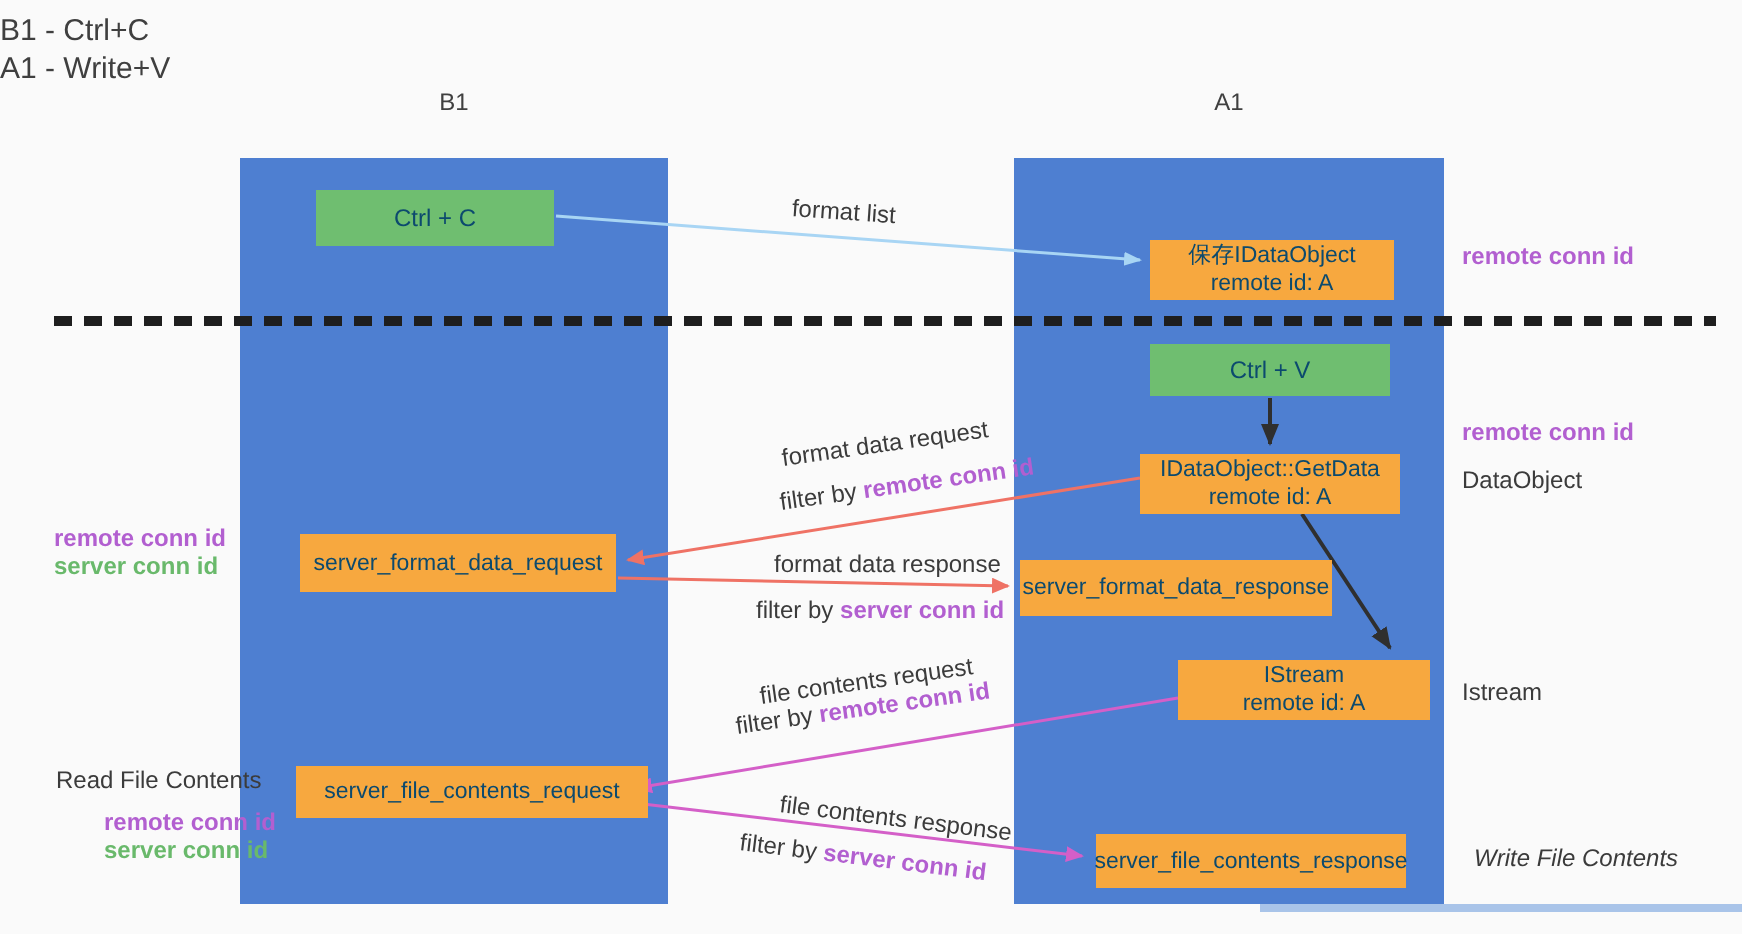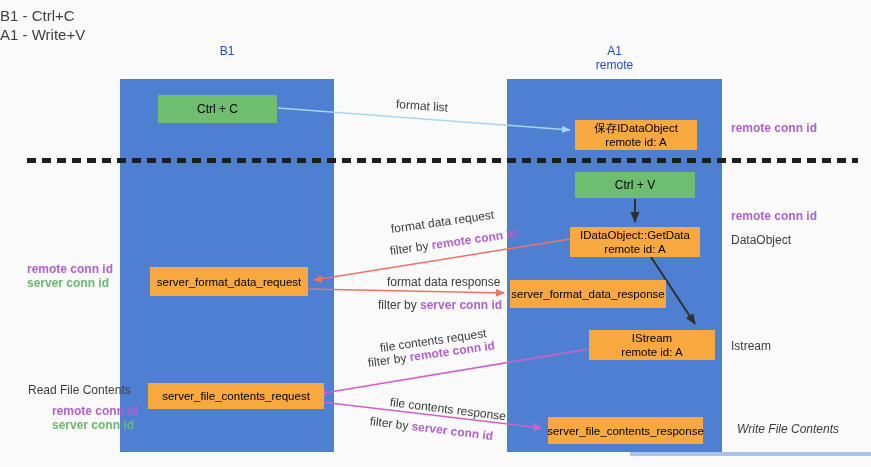--- a/index.html
+++ b/index.html
@@ -13,7 +13,7 @@
   .lane-left  { left:120px; width:214px; }
   .lane-right { left:507px; width:215px; }
   .lane-header { position:absolute; top:44px; text-align:center; font-size:12px;
-    color:#1d4ed8; line-height:14px; }
+    color:#404040; line-height:14px; }
   .hdr-left  { left:120px; width:214px; }
   .hdr-right { left:507px; width:215px; }
   .node { position:absolute; display:flex; flex-direction:column; align-items:center;

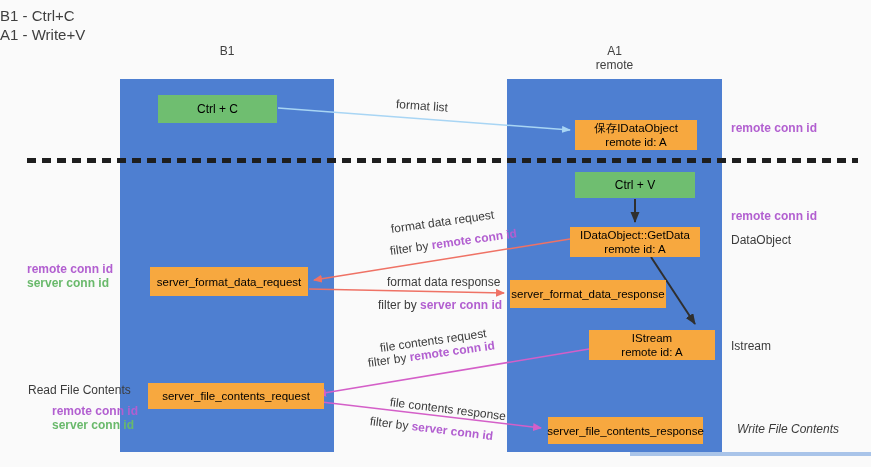--- a/index.html
+++ b/index.html
@@ -48,7 +48,6 @@
   </div>
   <div class="lane-header hdr-right">
     <div>A1</div>
-    <div>remote</div>
   </div>
 
   <div class="lane lane-left"></div>

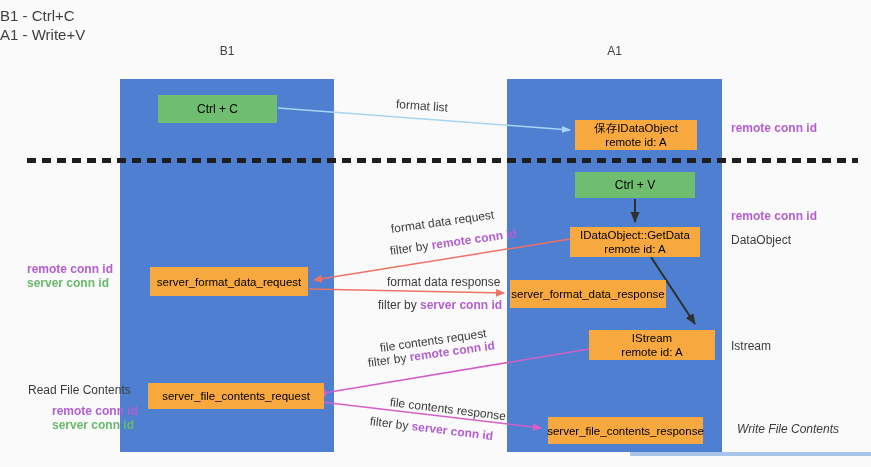--- a/index.html
+++ b/index.html
@@ -17,7 +17,7 @@
   .hdr-left  { left:120px; width:214px; }
   .hdr-right { left:507px; width:215px; }
   .node { position:absolute; display:flex; flex-direction:column; align-items:center;
-    justify-content:center; color:#000000; text-align:center; font-size:11.5px;
+    justify-content:center; color:#0c4a6e; text-align:center; font-size:11.5px;
     line-height:14px; white-space:nowrap; }
   .node.orange { background:#f7a83f; }
   .node.green  { background:#6fbe70; }

